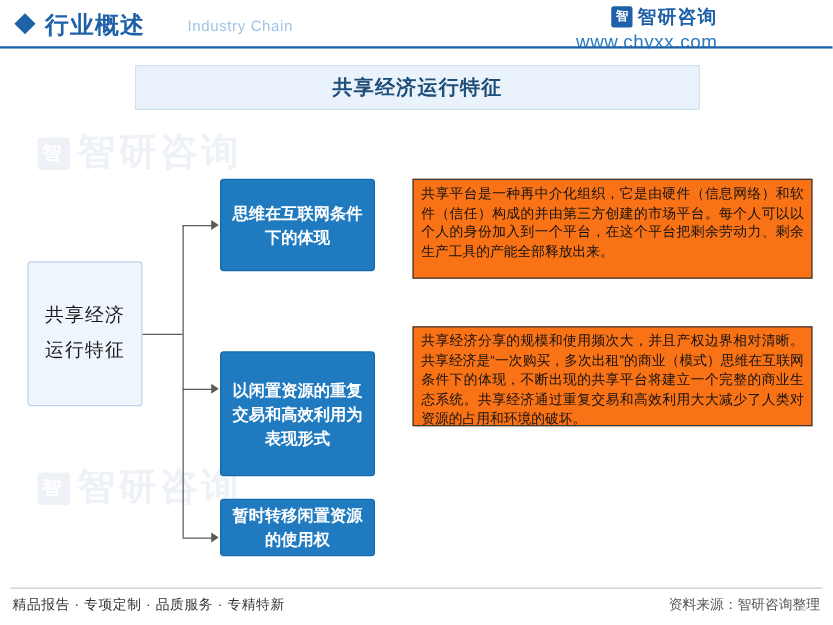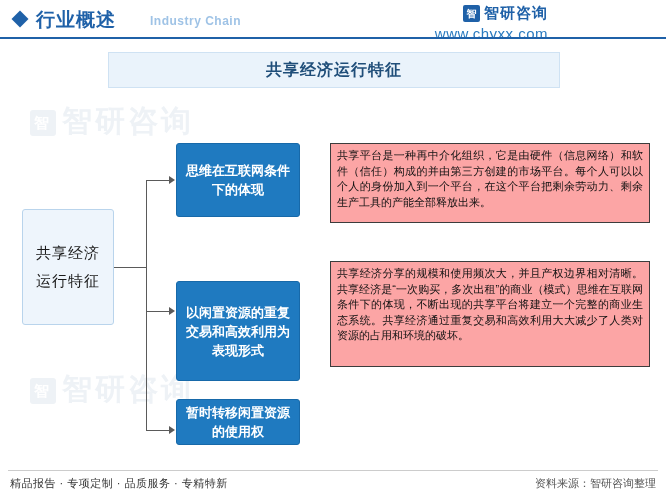--- a/index.html
+++ b/index.html
@@ -21,6 +21,7 @@
     left: 0; top: 0;
     width: 562px; height: 38px;
     background: #ffffff;
+    padding-left: 26px;
   }
   .header-diamond {
     position: absolute;

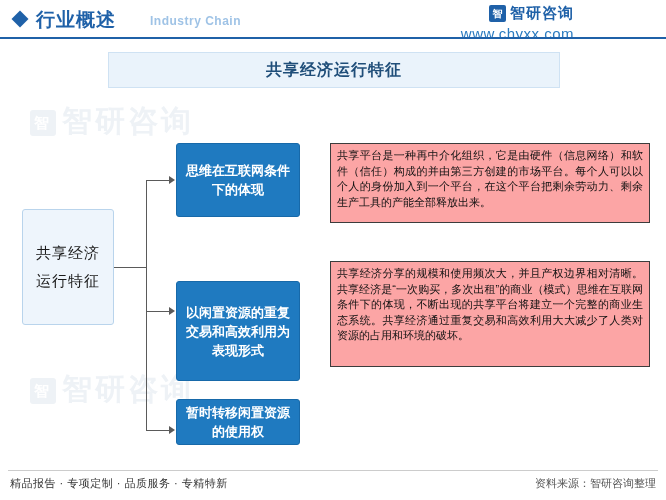--- a/index.html
+++ b/index.html
@@ -42,7 +42,7 @@
     position: absolute;
     left: 150px; top: 14px;
     font-size: 12px;
-    font-weight: bold;
+    font-weight: normal;
     color: #9fc3e6;
     letter-spacing: 0.5px;
   }

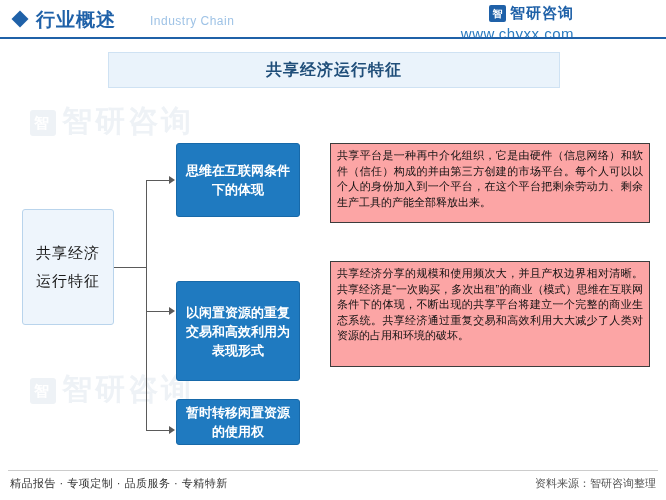--- a/index.html
+++ b/index.html
@@ -180,7 +180,7 @@
   .text-box {
     position: absolute;
     width: 320px;
-    background: #fca5a5;
+    background: #f97316;
     border: 1px solid #3c3c3c;
     color: #111111;
     font-size: 11px;

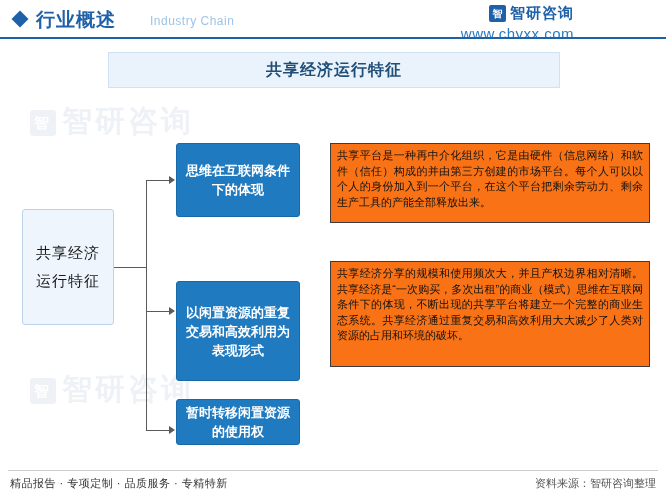--- a/index.html
+++ b/index.html
@@ -190,7 +190,7 @@
     text-align: justify;
   }
   .text-1 { left: 330px; top: 104px;  height: 80px; }
-  .text-2 { left: 330px; top: 222px;  height: 106px; }
+  .text-2 { left: 330px; top: 222px;  height: 80px; }
   .text-3 { left: 330px; top: 358px;  height: 66px; }
 
   

